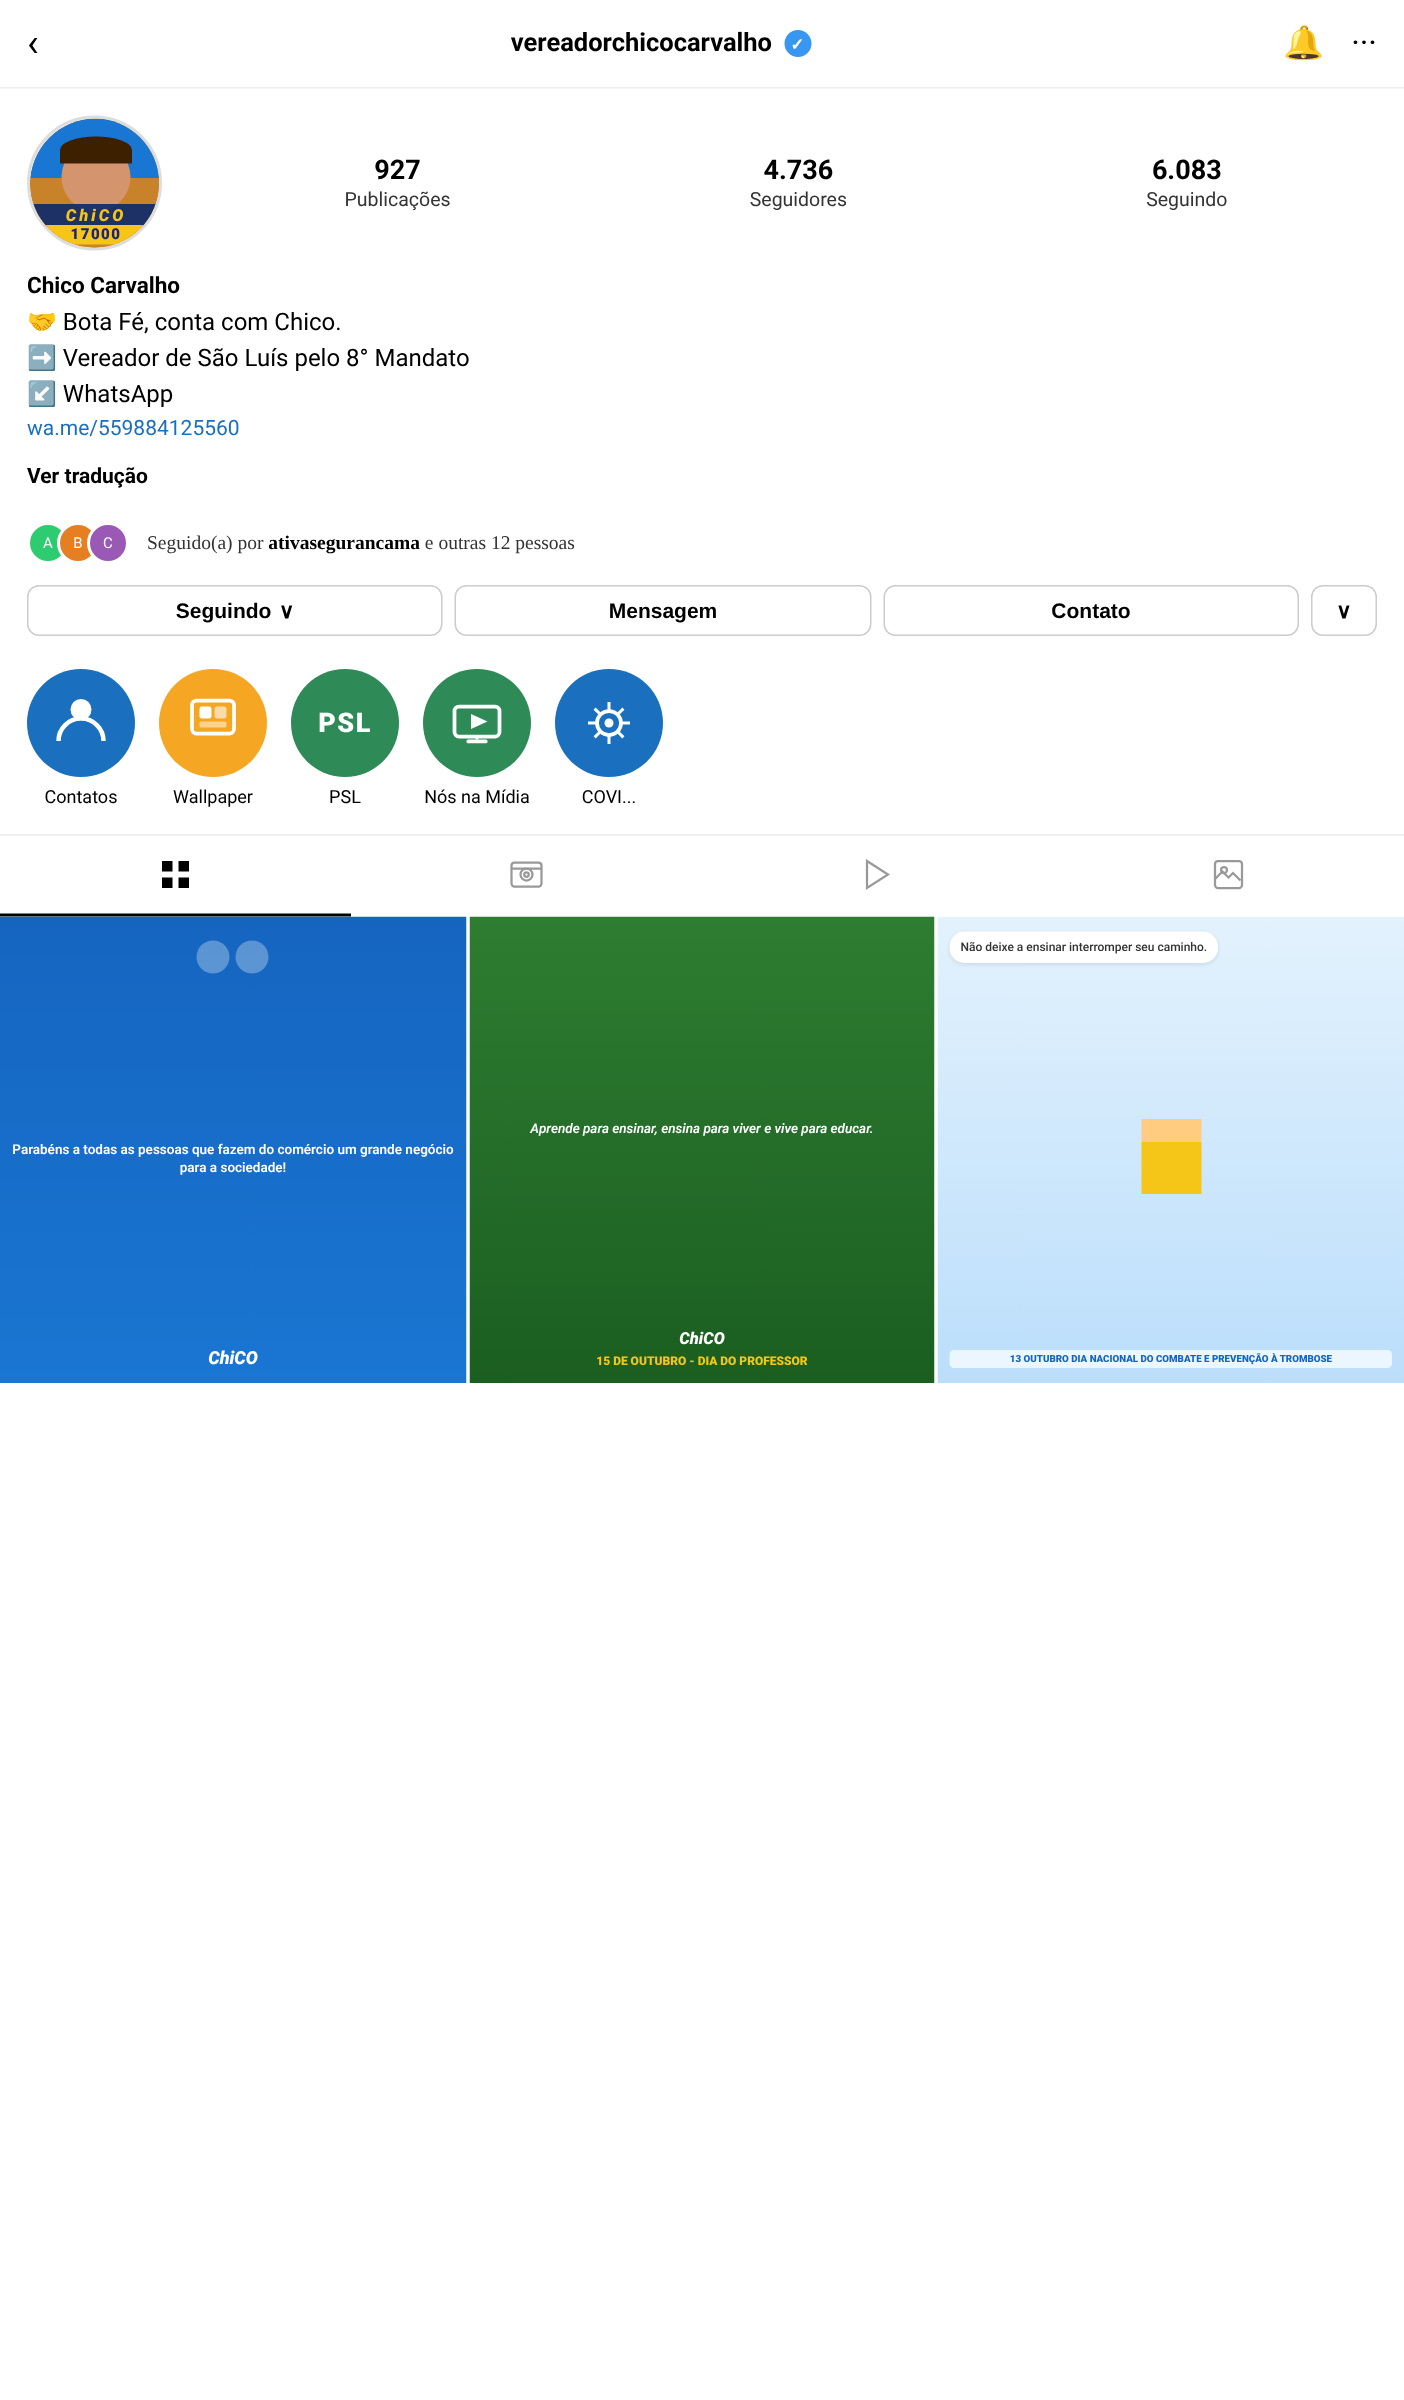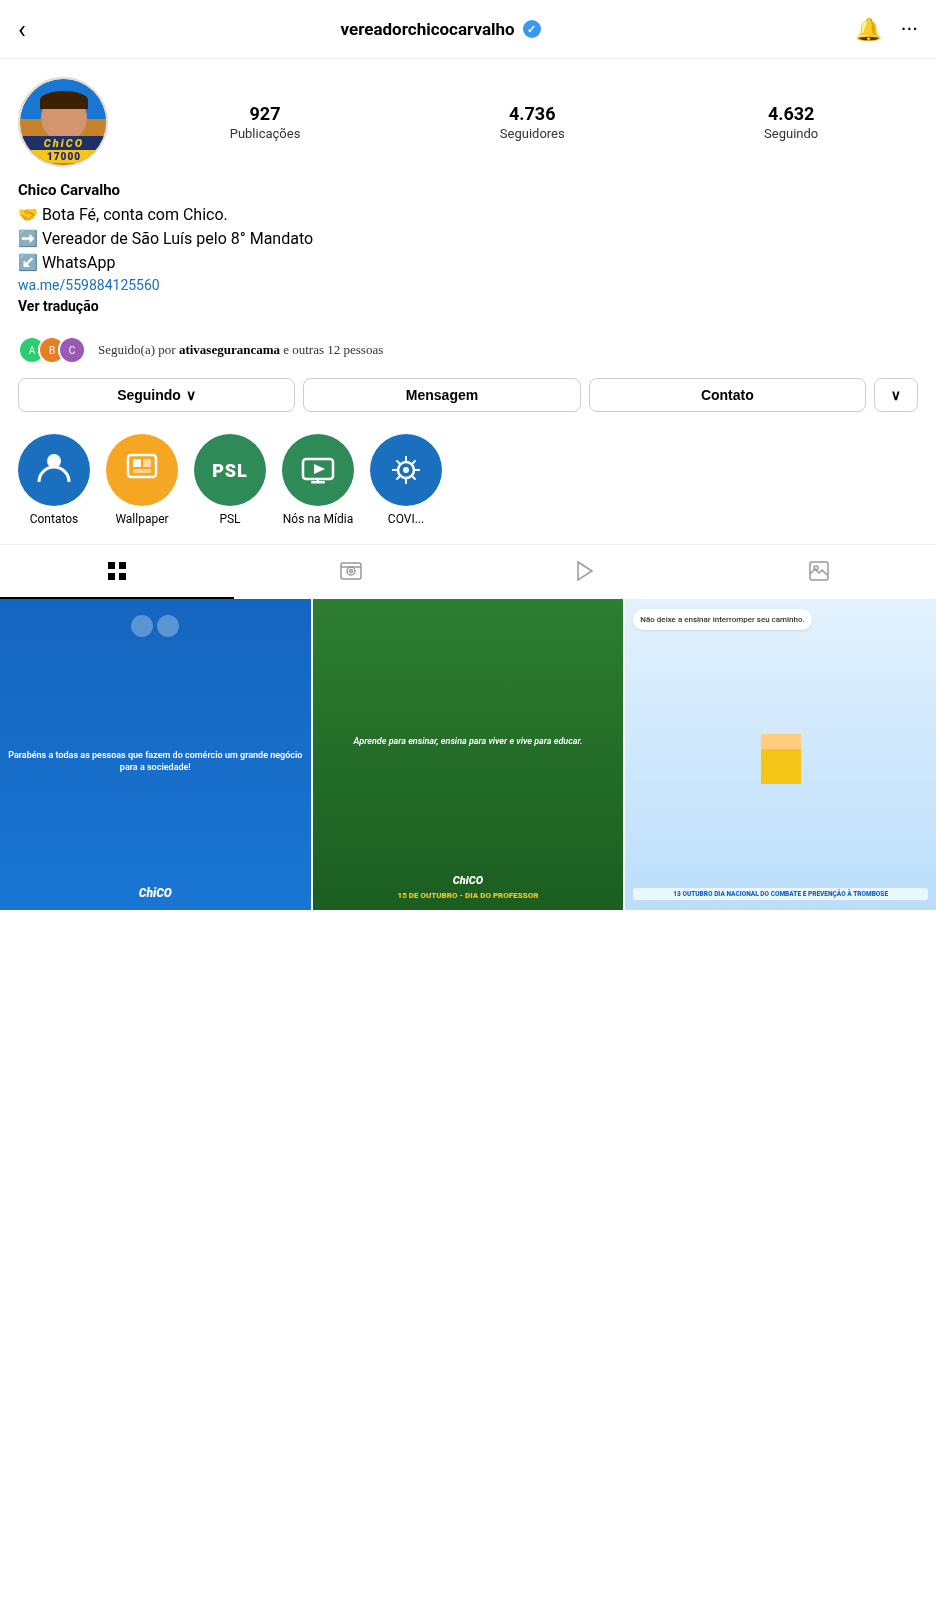--- a/index.html
+++ b/index.html
@@ -323,7 +323,7 @@
         <span class="stat-label">Seguidores</span>
       </div>
       <div class="stat-item">
-        <span class="stat-number">4.632</span>
+        <span class="stat-number">6.083</span>
         <span class="stat-label">Seguindo</span>
       </div>
     </div>

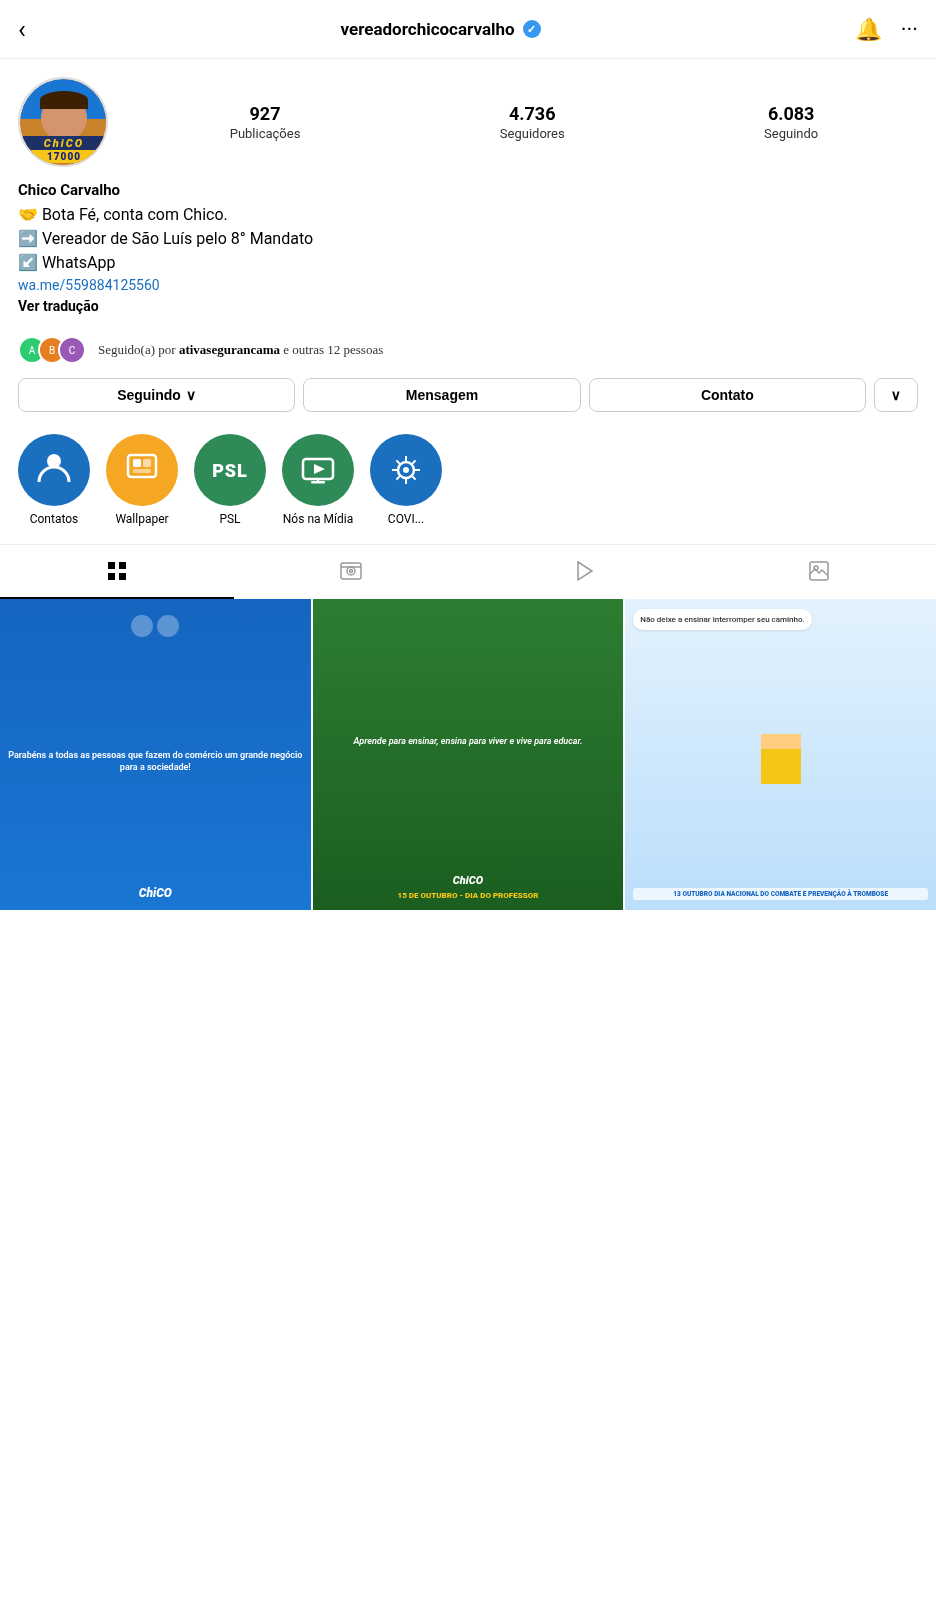--- a/index.html
+++ b/index.html
@@ -119,7 +119,7 @@
       font-weight: 700;
       font-size: 14px;
       color: #000;
-      margin-top: 4px;
+      margin-top: 16px;
       display: block;
     }
 

